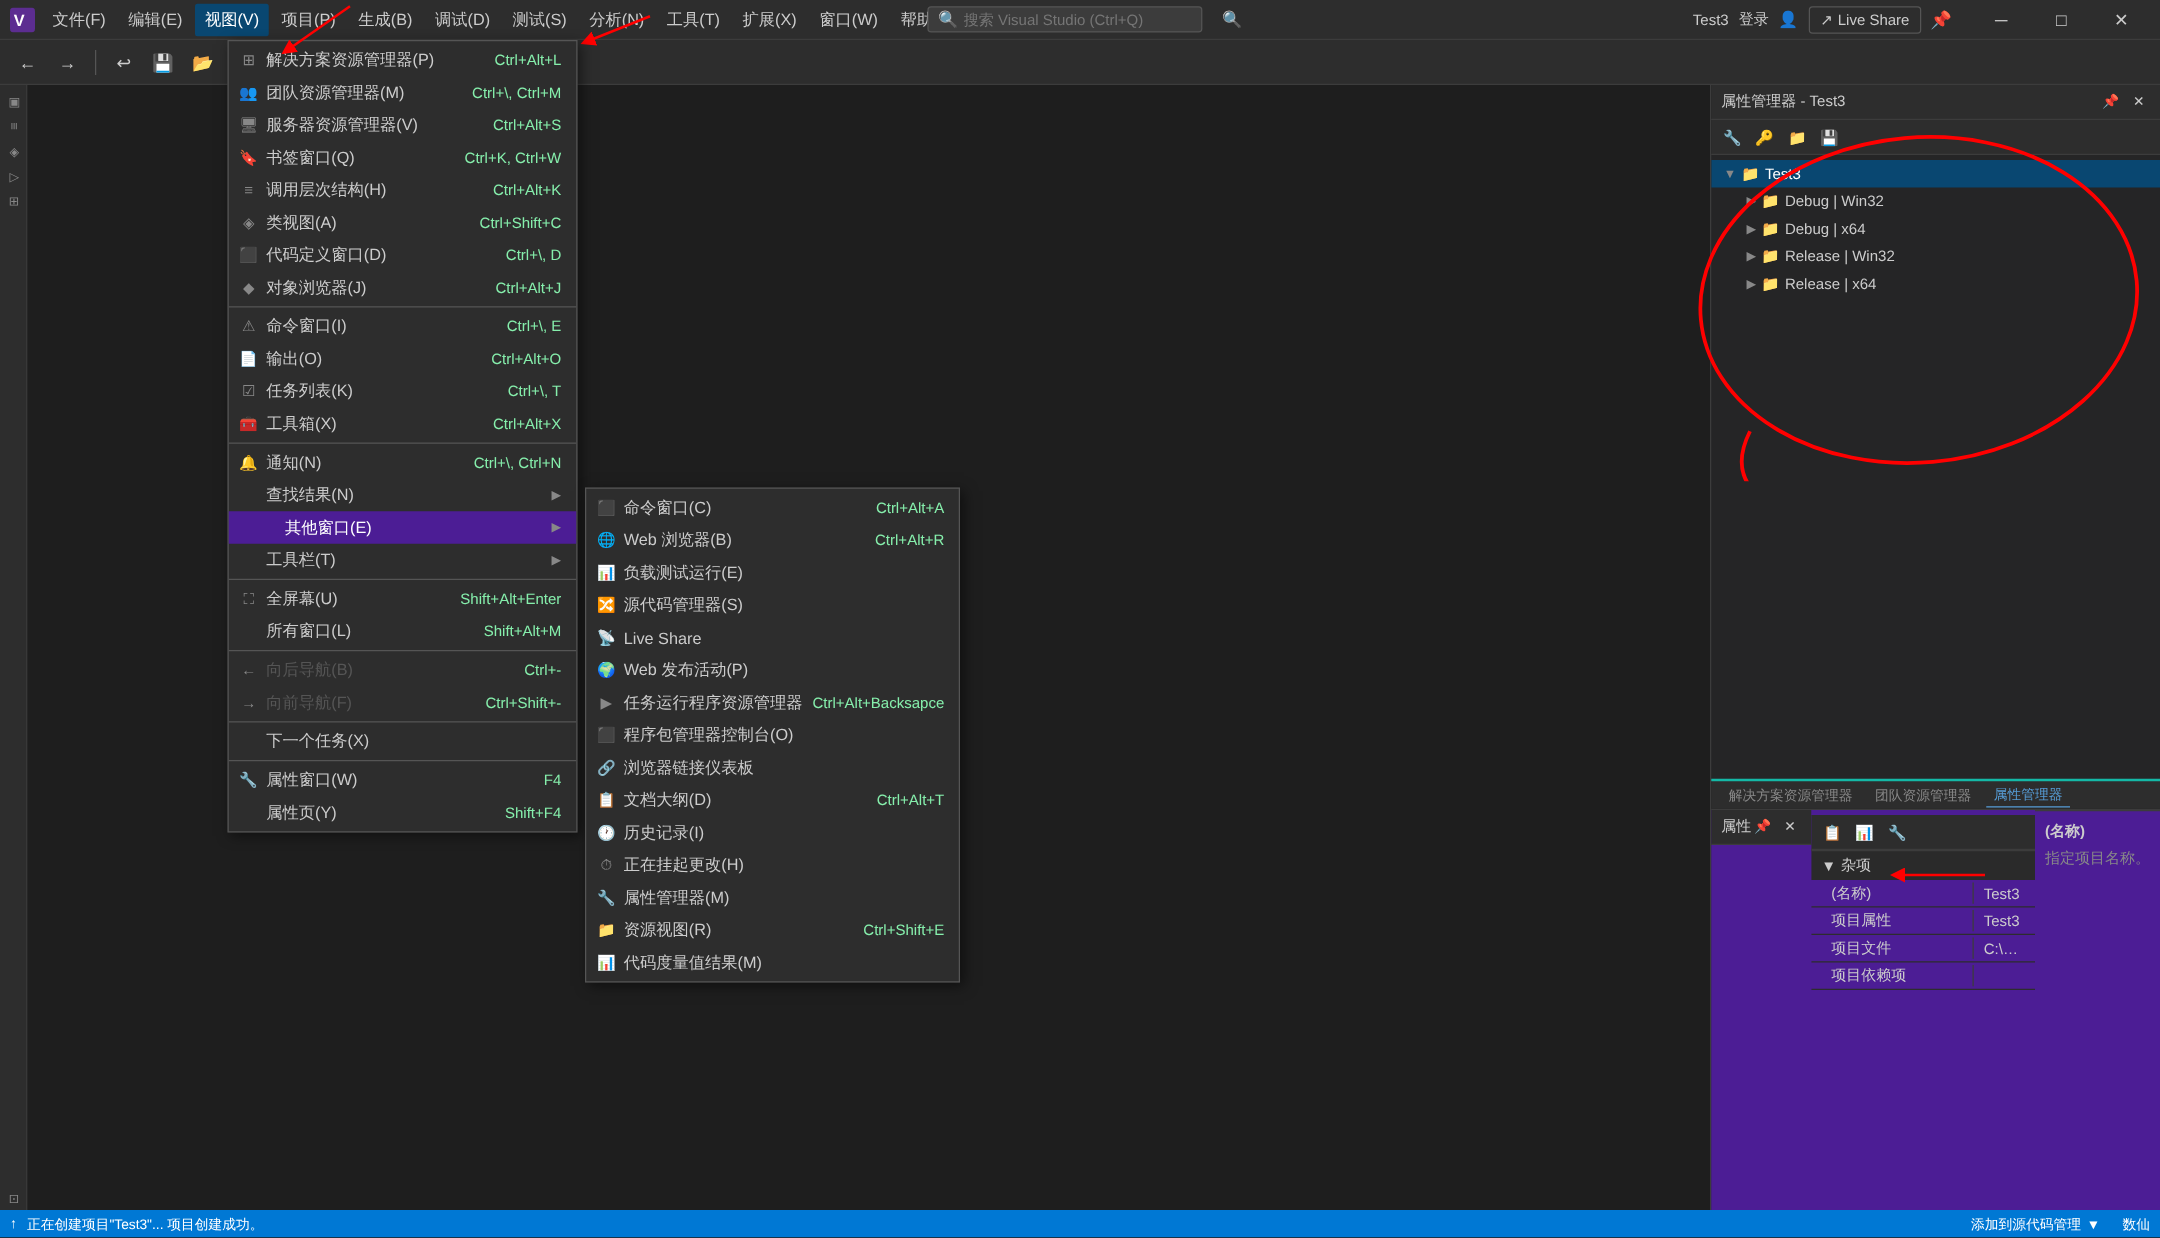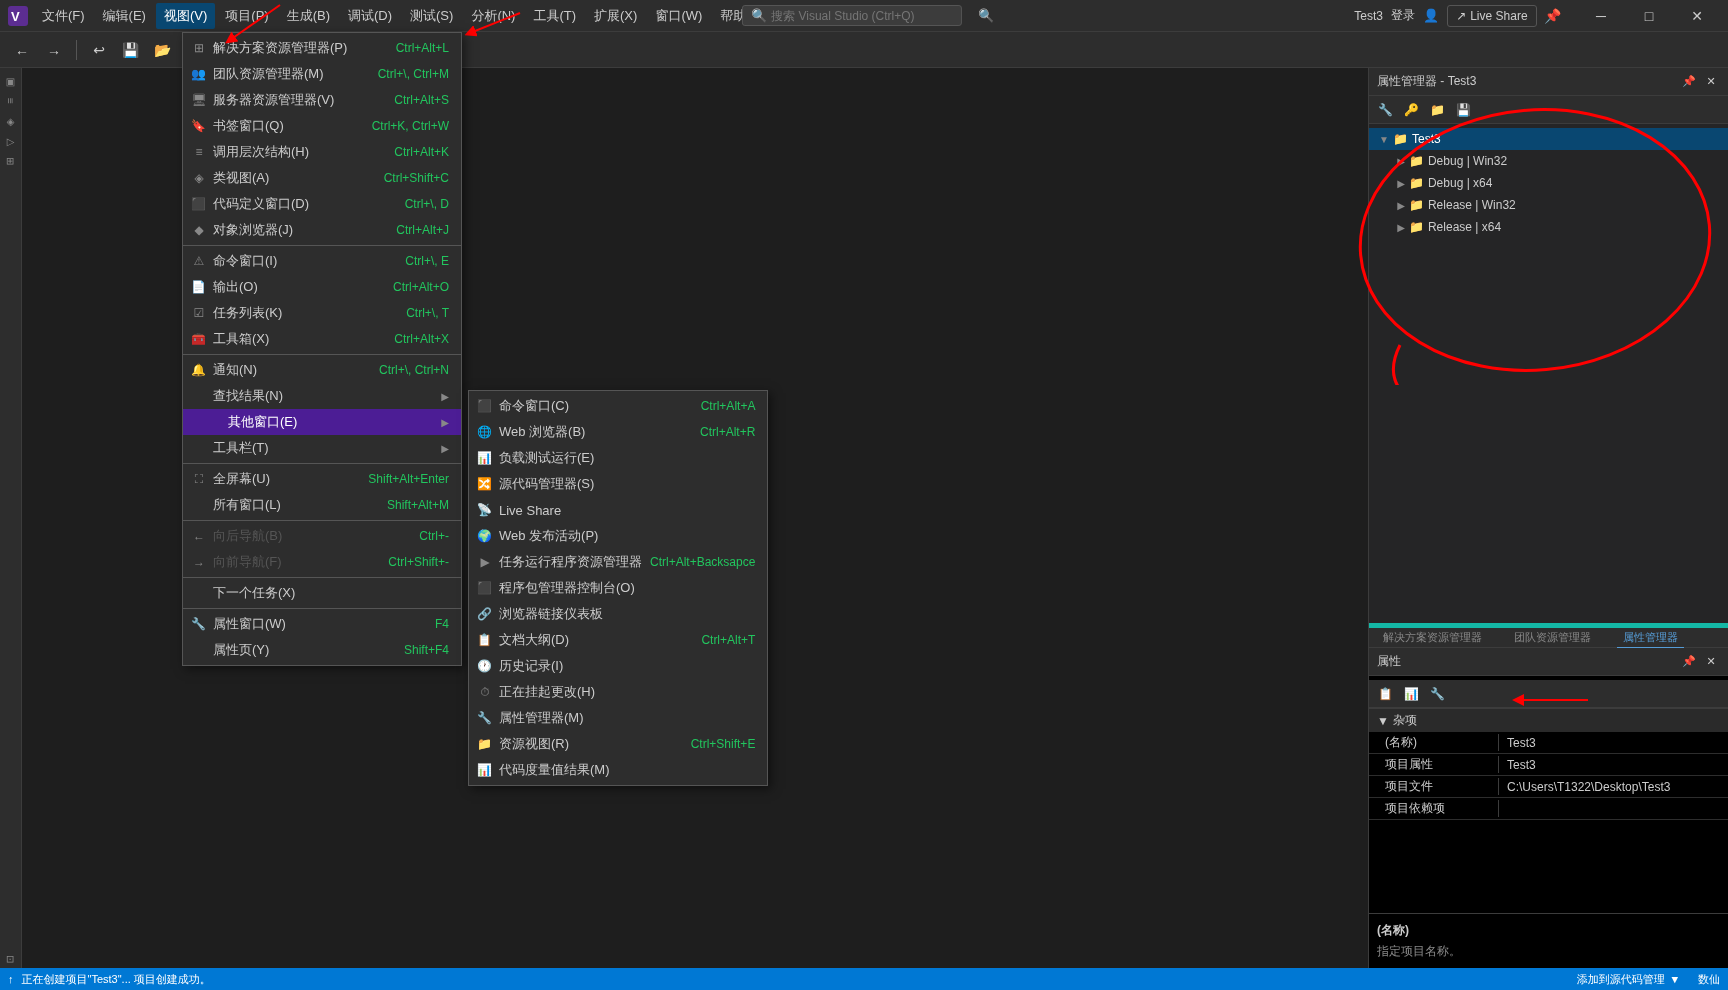--- a/index.html
+++ b/index.html
@@ -410,7 +410,7 @@
     }
     .dropdown-item .item-label { flex: 1; }
     .dropdown-item .item-shortcut {
-      color: #22c55e;
+      color: #86efac;
       font-size: 12px;
       margin-left: auto;
     }

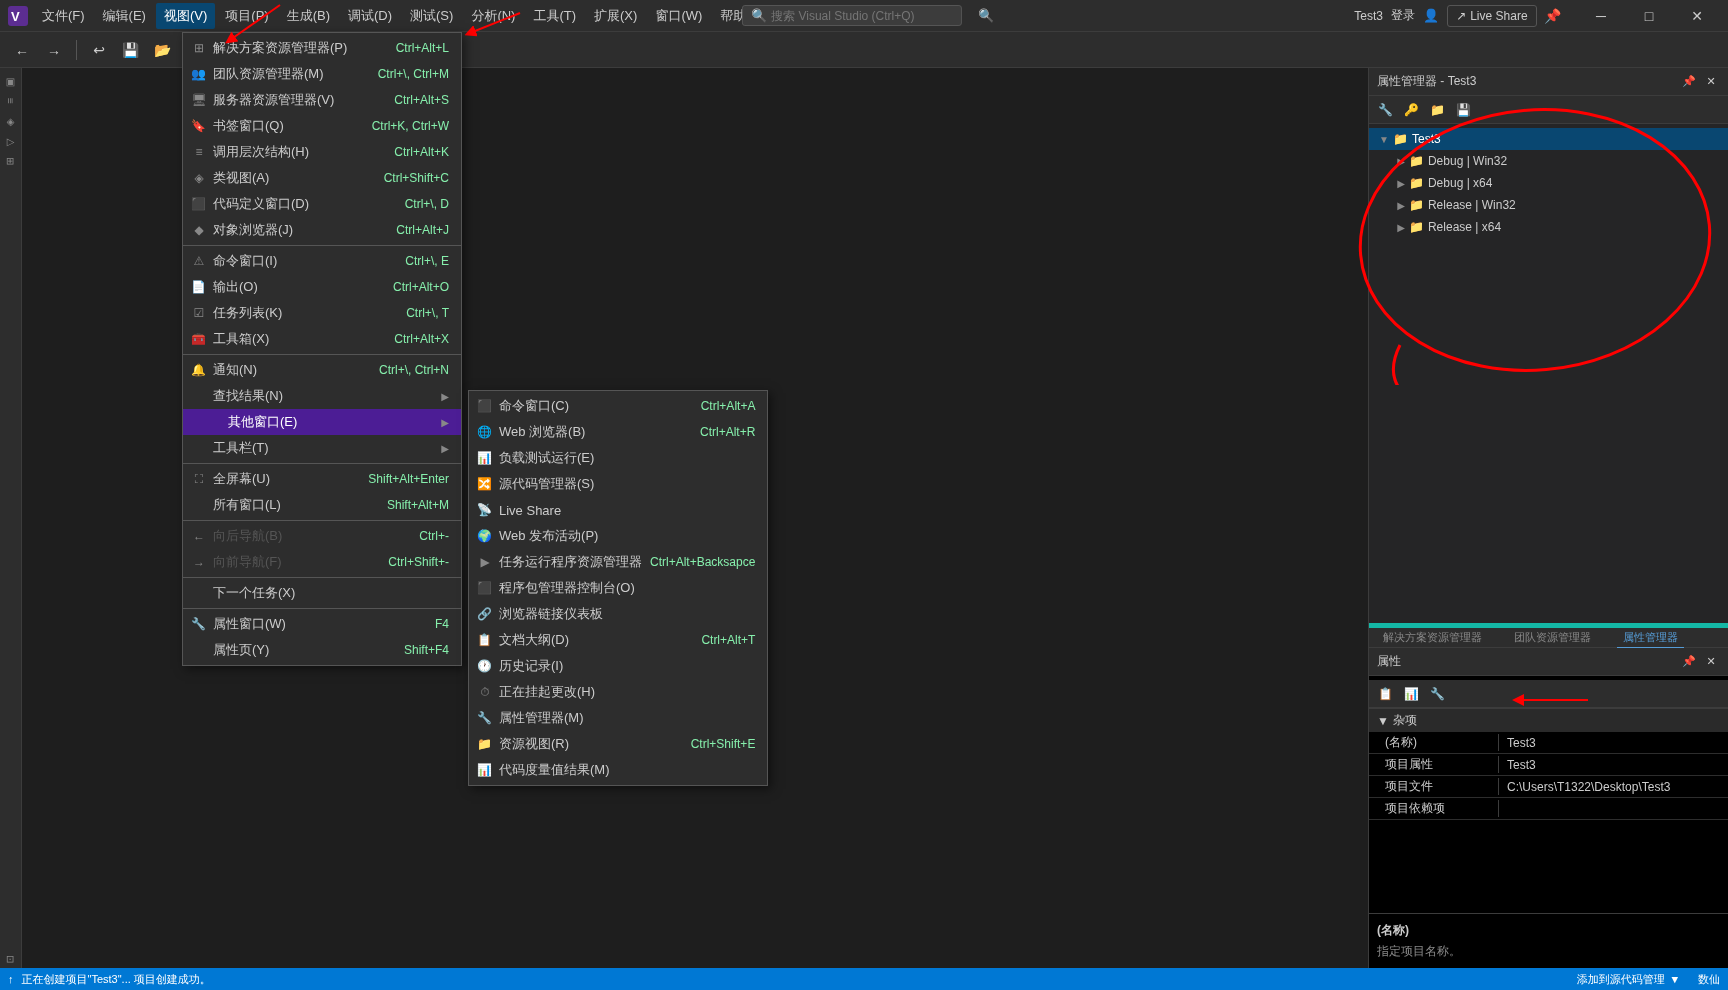--- a/index.html
+++ b/index.html
@@ -266,8 +266,8 @@
       display: flex;
       align-items: center;
       padding: 0 8px;
-      border-top: 5px solid #14b8a6;
-      gap: 20px;
+      border-top: 2px solid #14b8a6;
+      gap: 6px;
     }
     .tab-item {
       font-size: 11px;

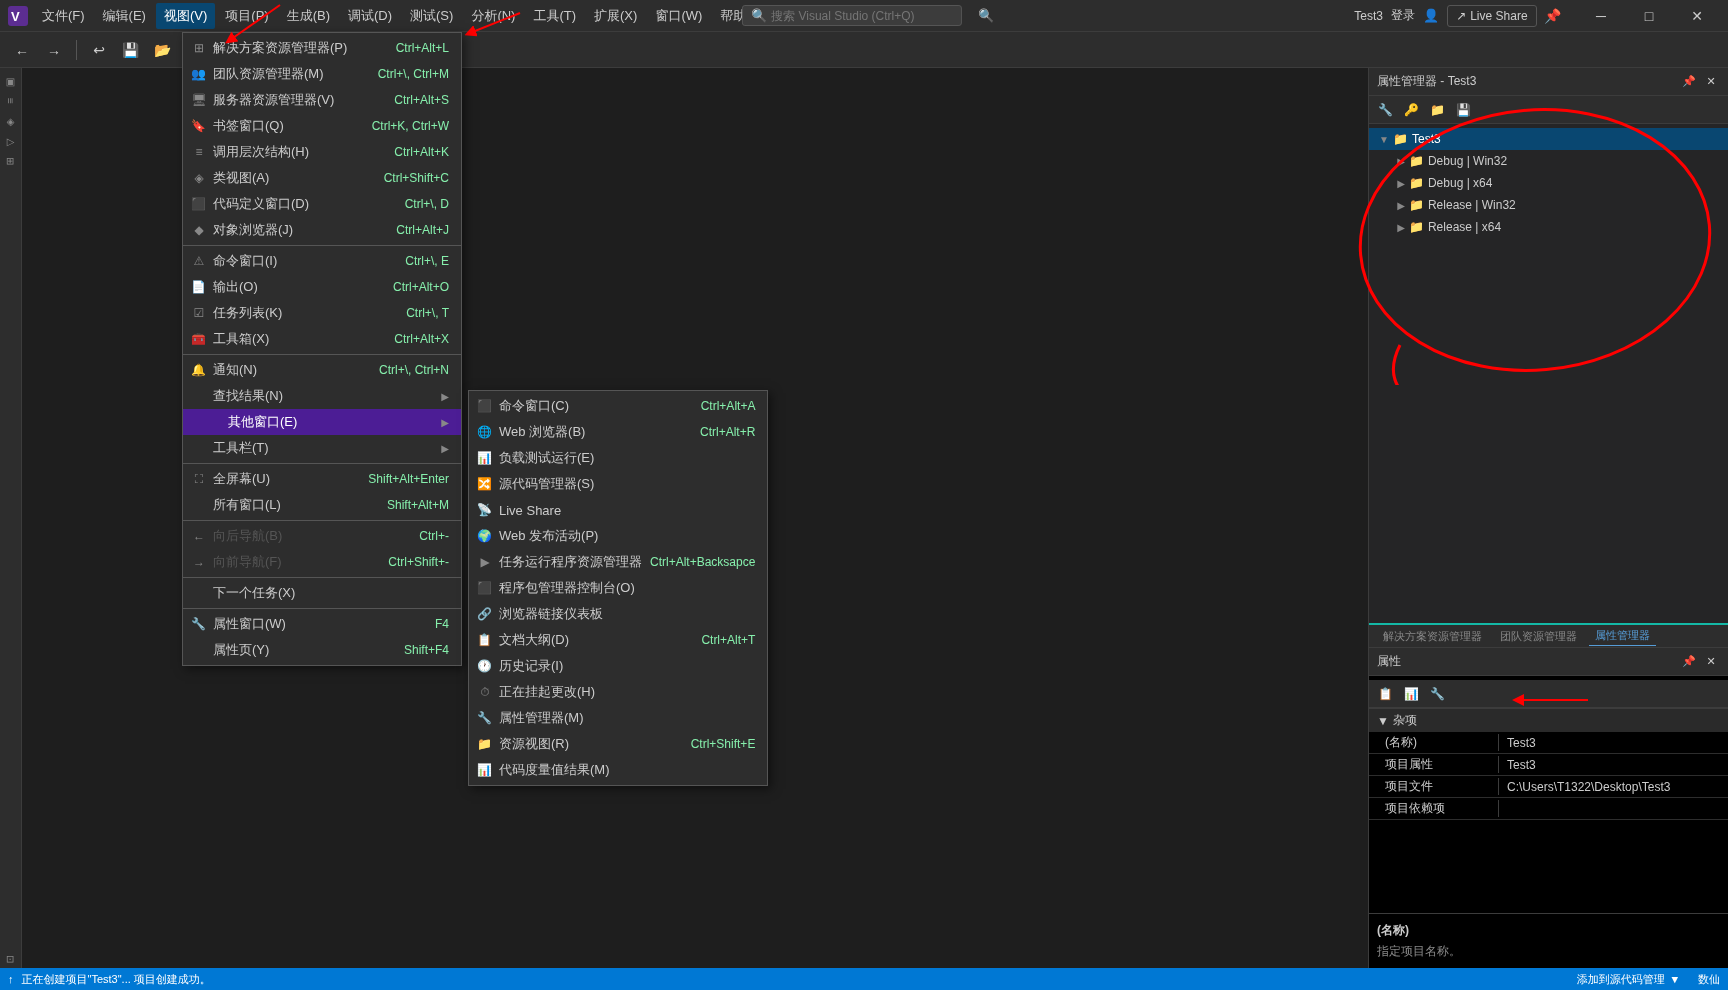--- a/index.html
+++ b/index.html
@@ -280,9 +280,9 @@
     
     .properties-panel {
       height: 320px;
-      background: #000000;
-      display: flex;
-      flex-direction: column;
+      background: #4c1d95;
+      display: flex;
+      flex-direction: row;
     }
     .props-title {
       height: 28px;

